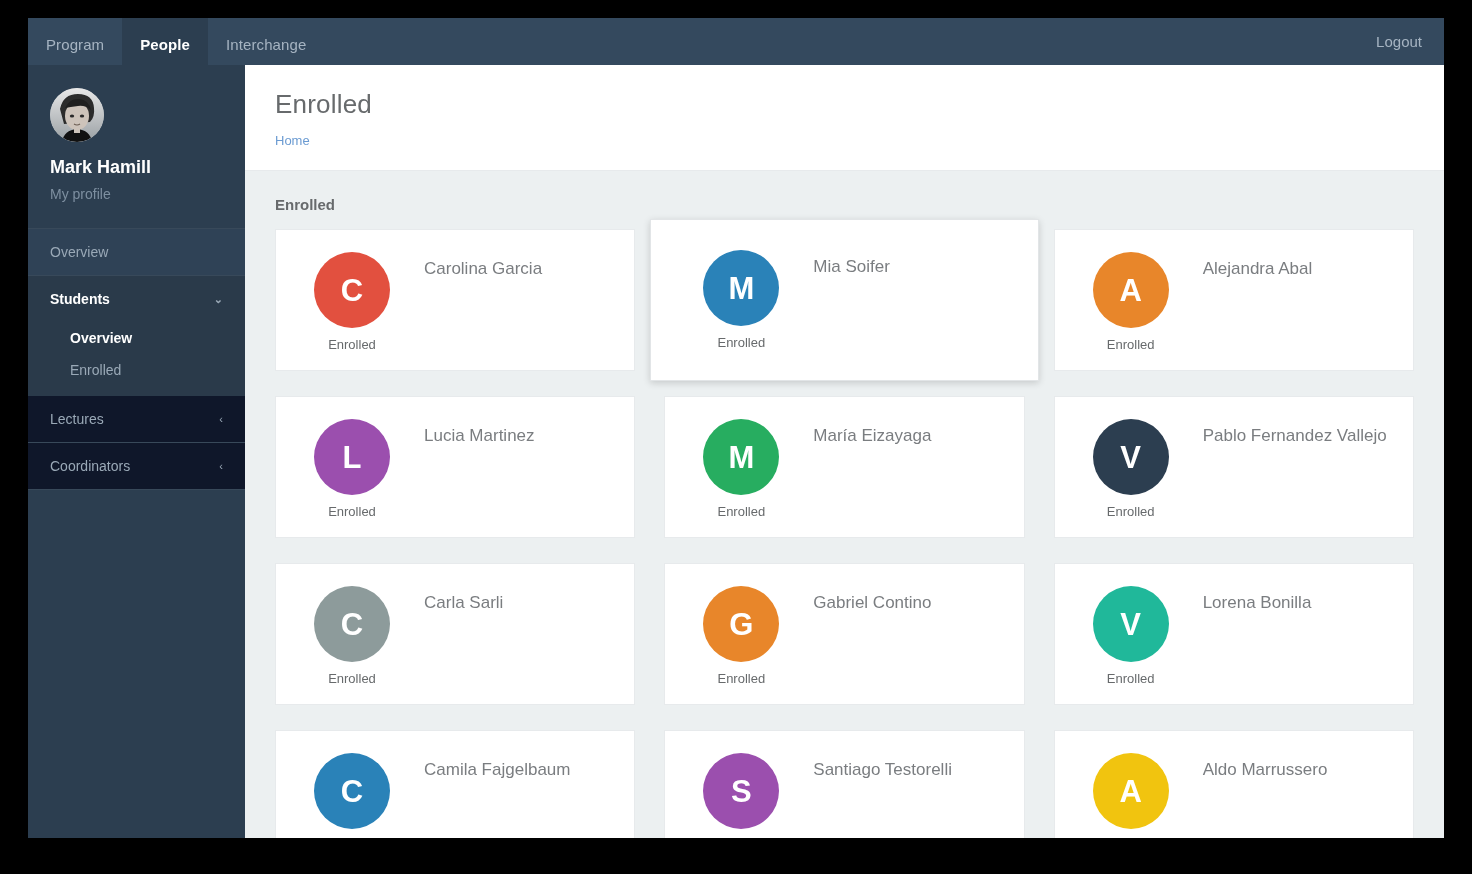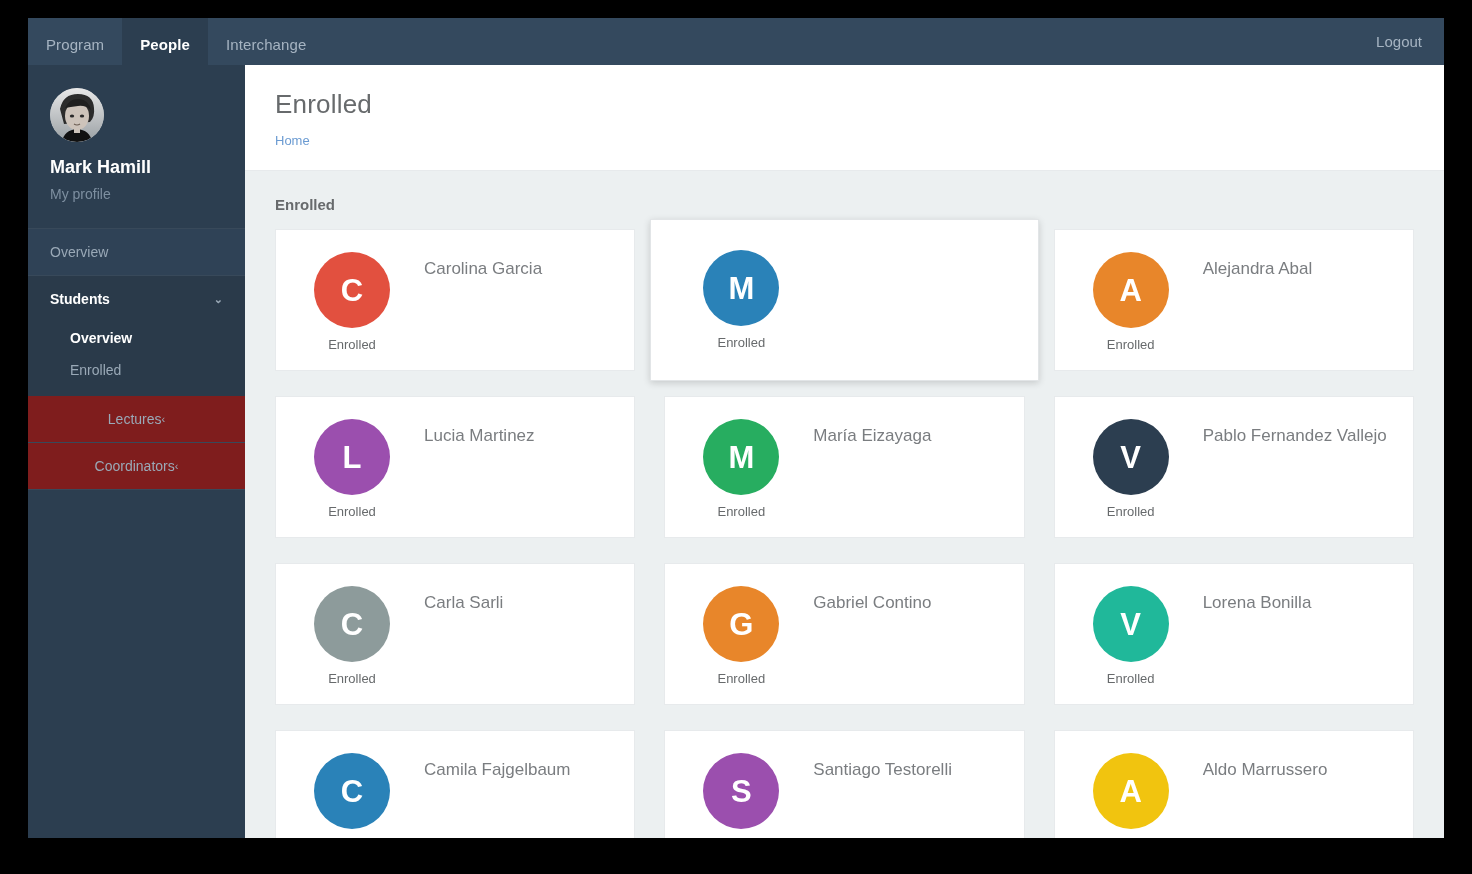--- a/index.html
+++ b/index.html
@@ -28,8 +28,8 @@
     z-index: 5;
   }
   .nav-tab {
-    display: flex; align-items: flex-end;
-    padding: 12px 18px;
+    display: flex; align-items: flex-start;
+    padding: 18px 18px;
     color: #a6b4c2;
     font-size: 15px;
     letter-spacing: .1px;

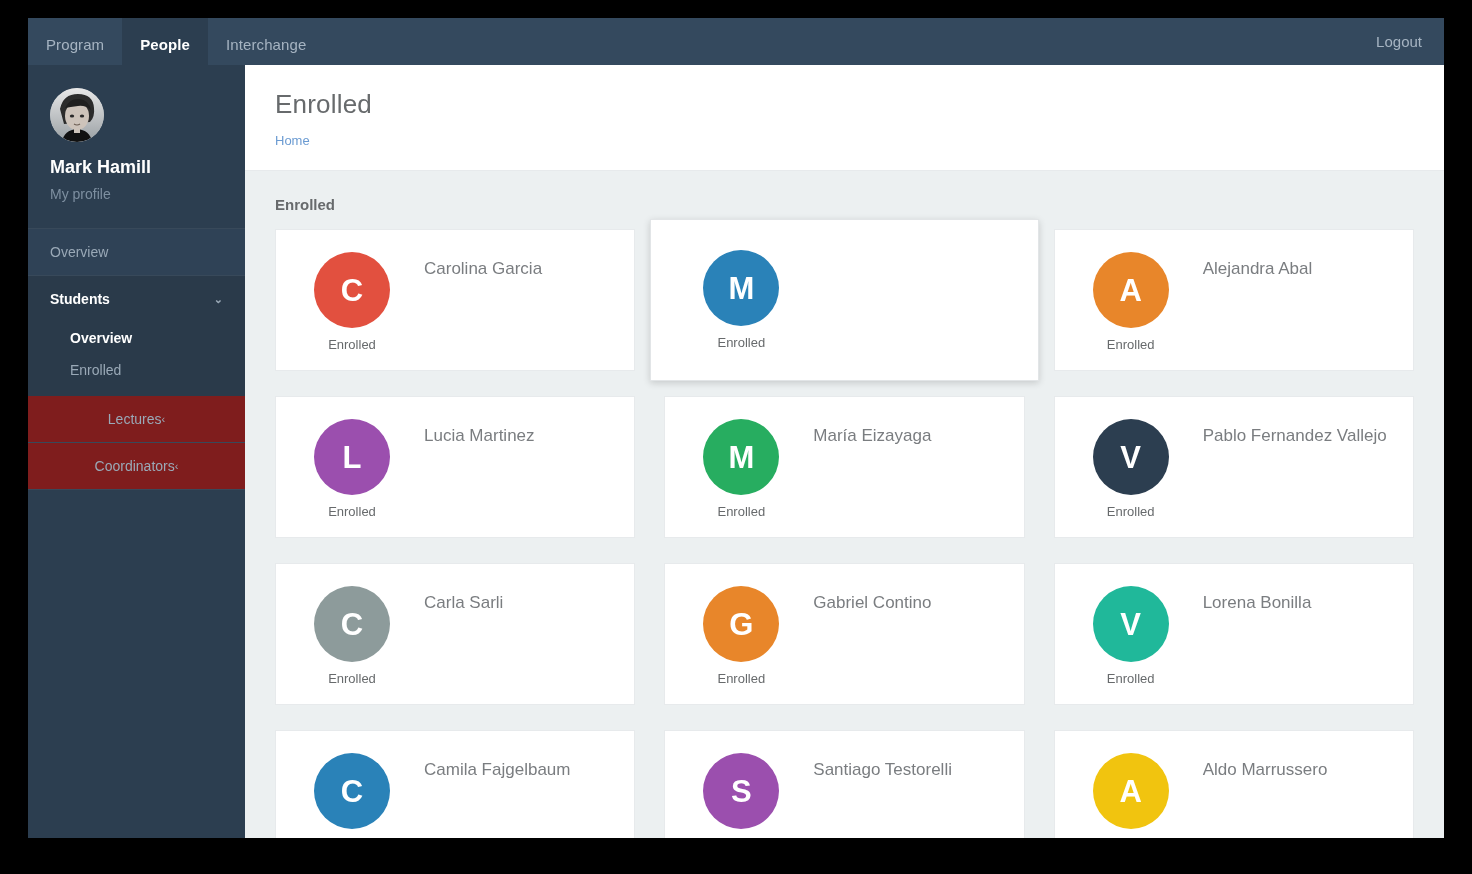--- a/index.html
+++ b/index.html
@@ -303,6 +303,9 @@
                 <div class="circle" style="background: rgb(42, 130, 184);">M</div>
                 <div class="status">Enrolled</div>
               </div>
+              <div class="name-col">
+                <div class="person-name">Mia Soifer</div>
+              </div>
             </div>
             <div class="card">
               <div class="avatar-col">

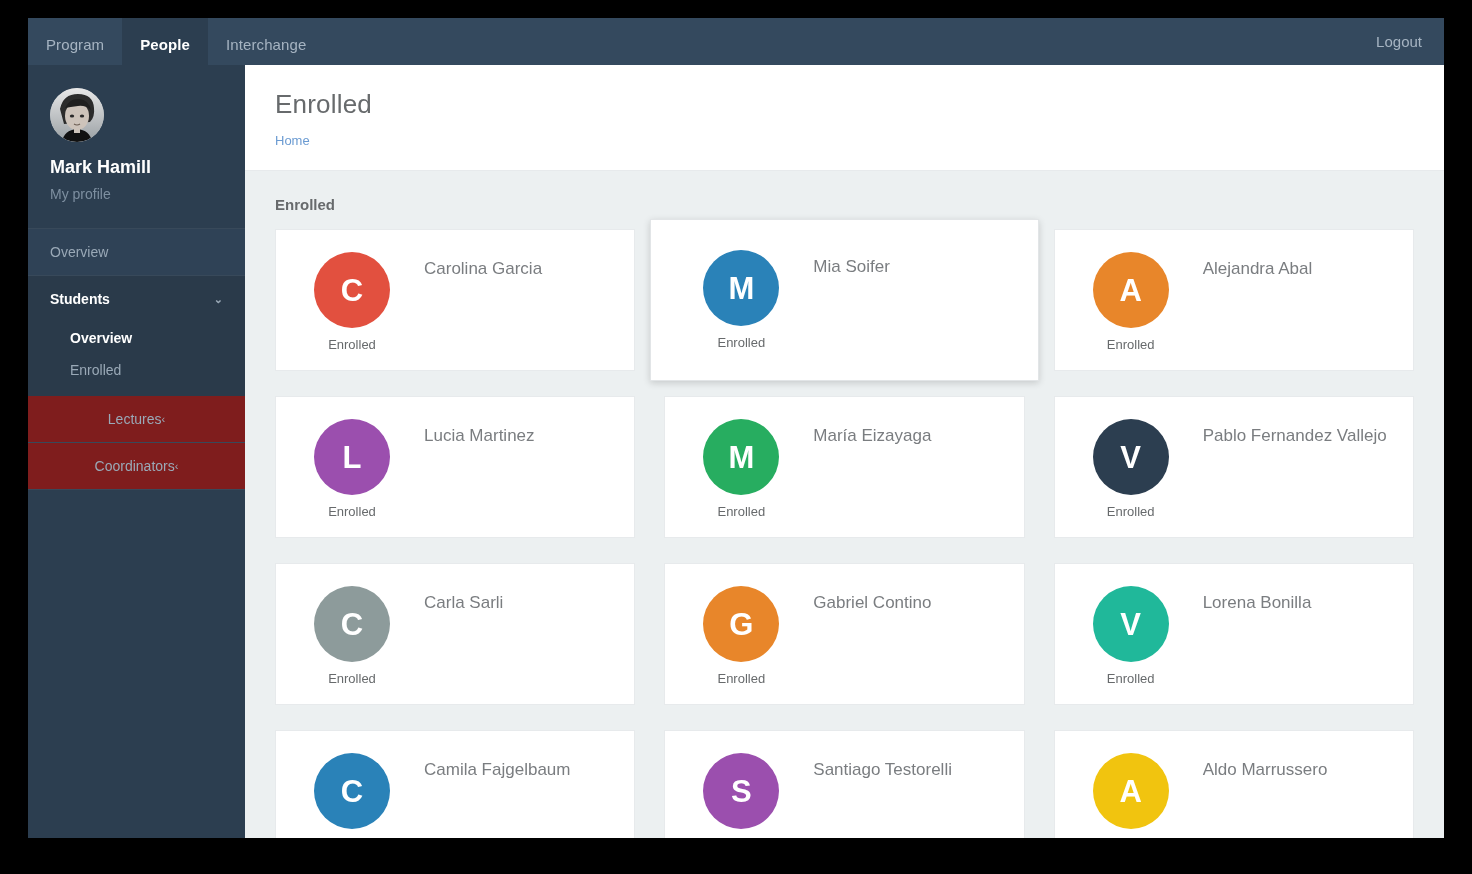--- a/index.html
+++ b/index.html
@@ -110,7 +110,7 @@
     user-select: none;
   }
   .submenu-item.active { color: #ffffff; font-weight: bold; }
-  .menu-item.plain { background: #7f1d1d; border-bottom: 1px solid #38495a; justify-content: center; }
+  .menu-item.plain { background: #0f172a; border-bottom: 1px solid #38495a; }
   .caret { font-size: 11px; color: #9aa9b7; line-height: 1; }
 
   

